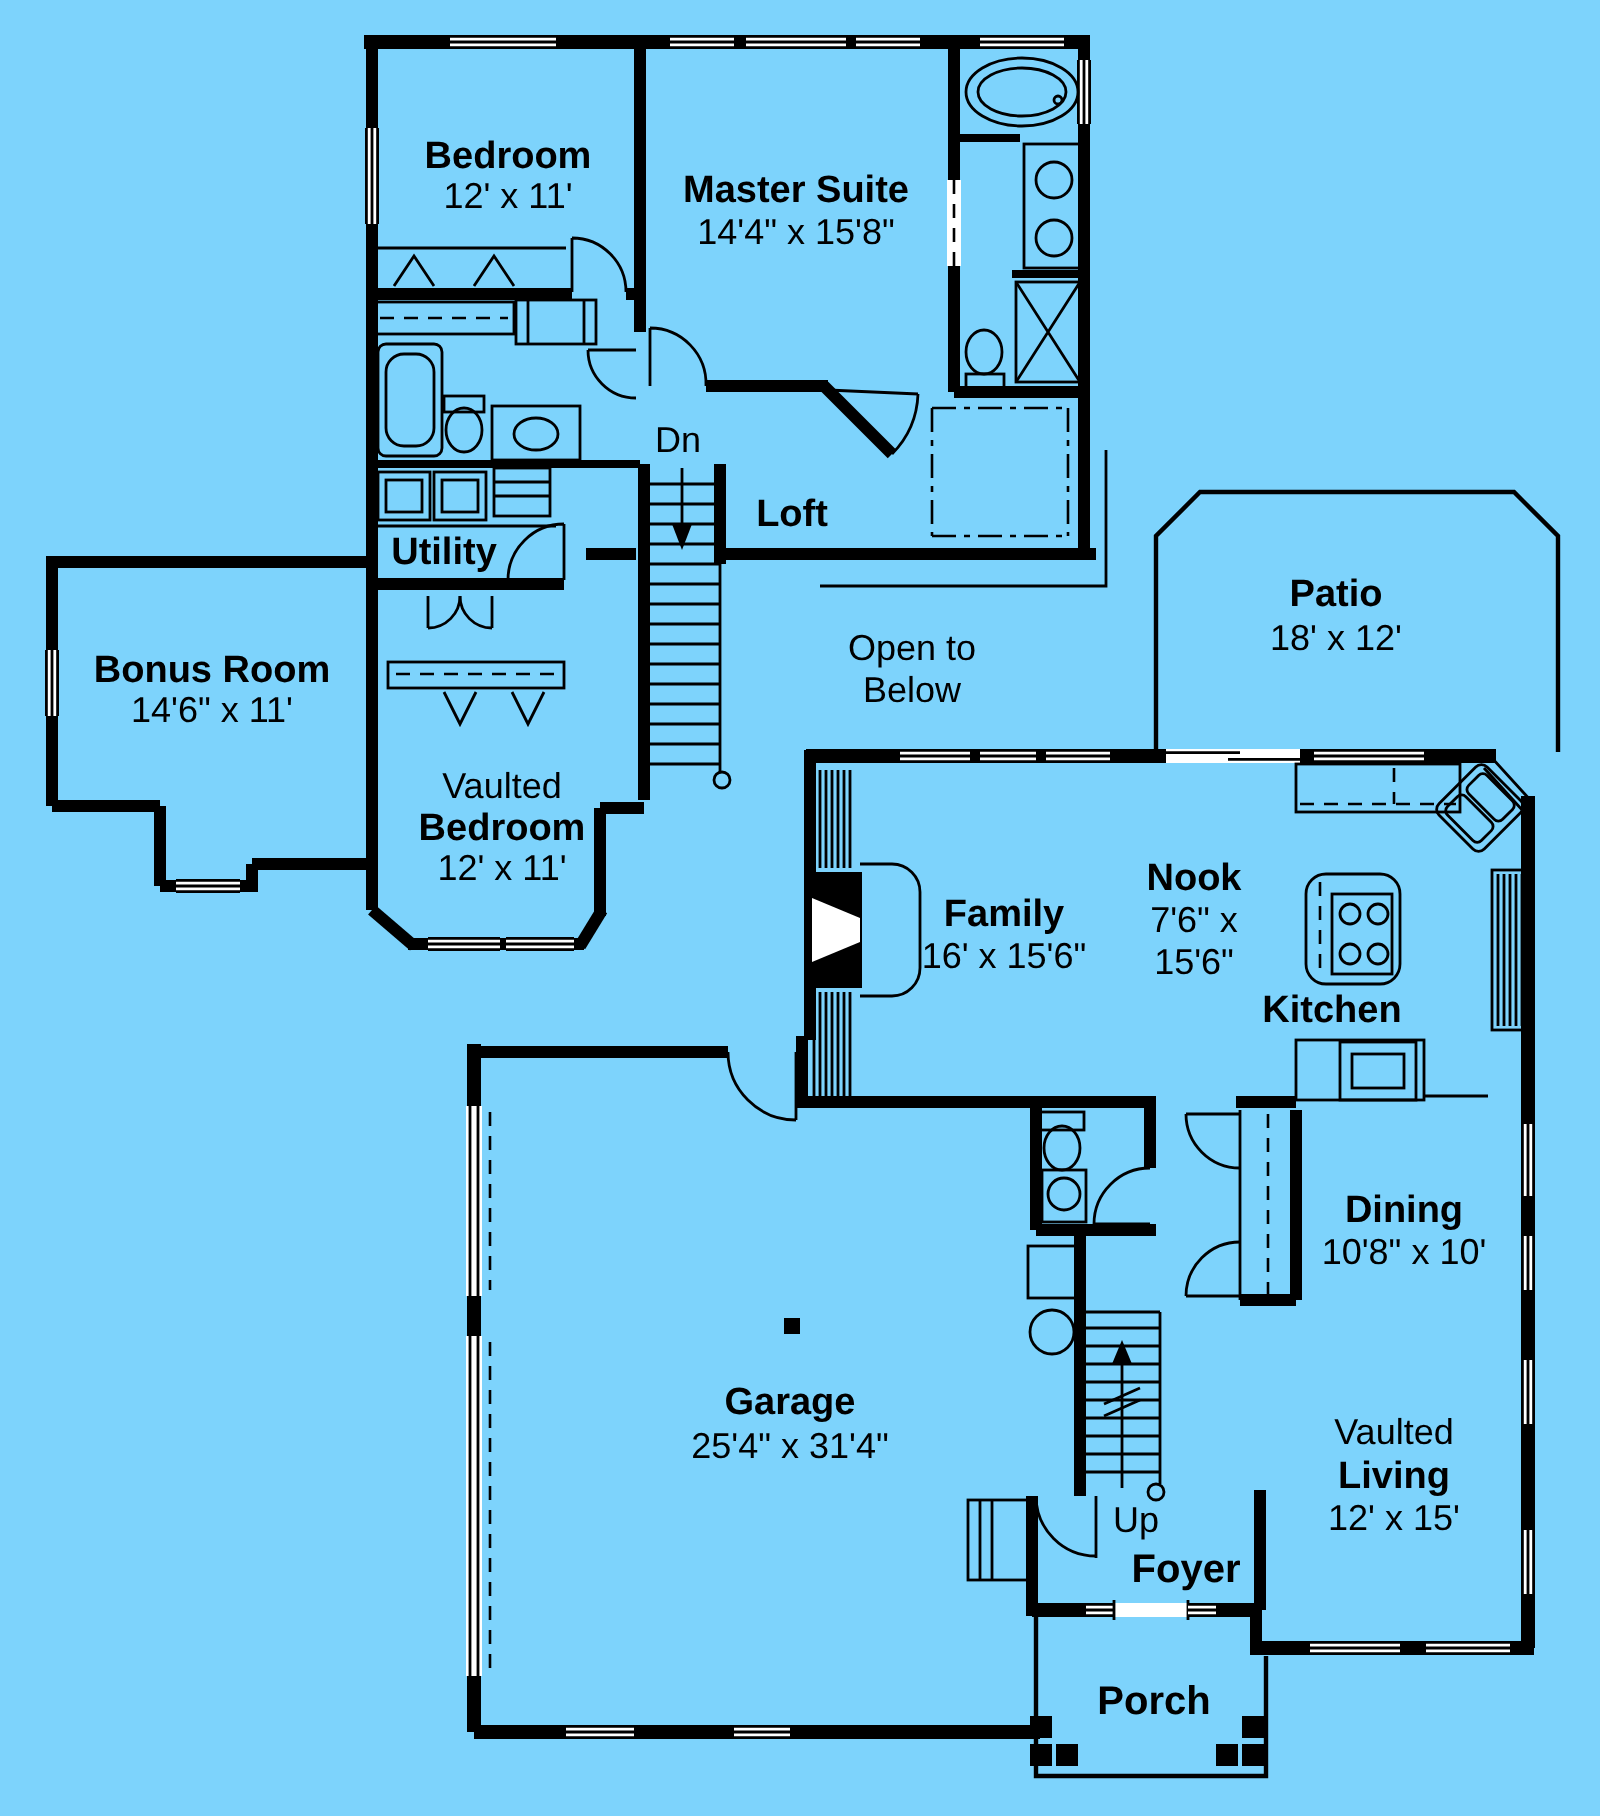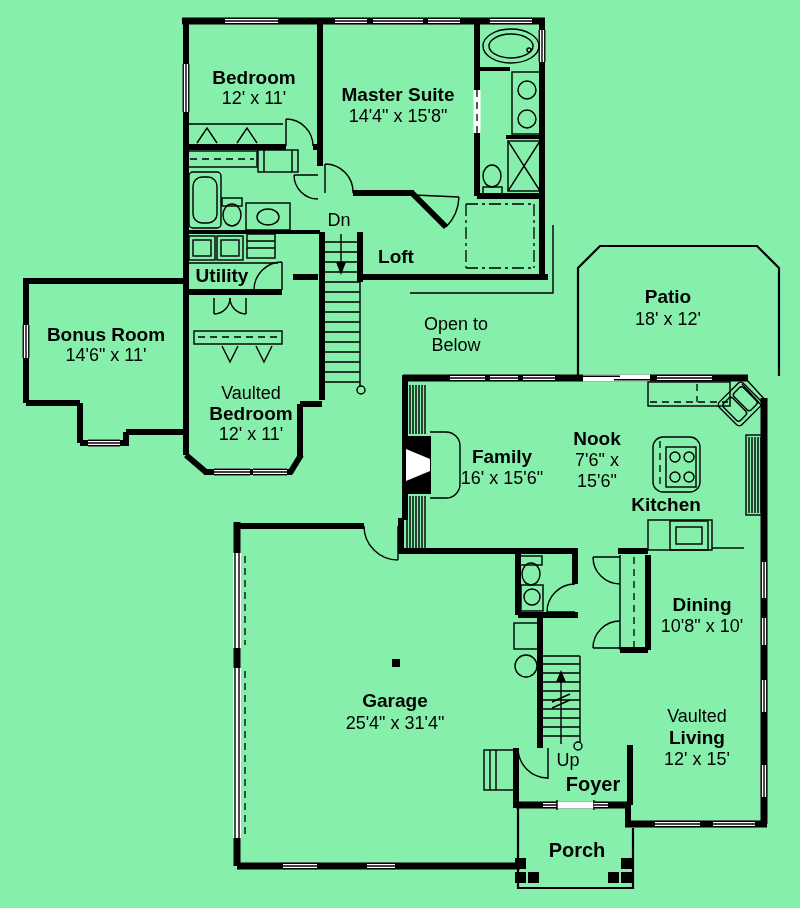--- a/index.html
+++ b/index.html
@@ -3,7 +3,7 @@
 <meta charset="utf-8">
 <style>
   html,body{margin:0;padding:0;background:#ffffff;}
-  .page{width:800px;height:908px;position:relative;background:#86efac;overflow:hidden;}
+  .page{width:800px;height:908px;position:relative;background:#7dd3fc;overflow:hidden;}
   svg{display:block;}
   
   .w  {stroke:#000;fill:none;stroke-width:6;}

